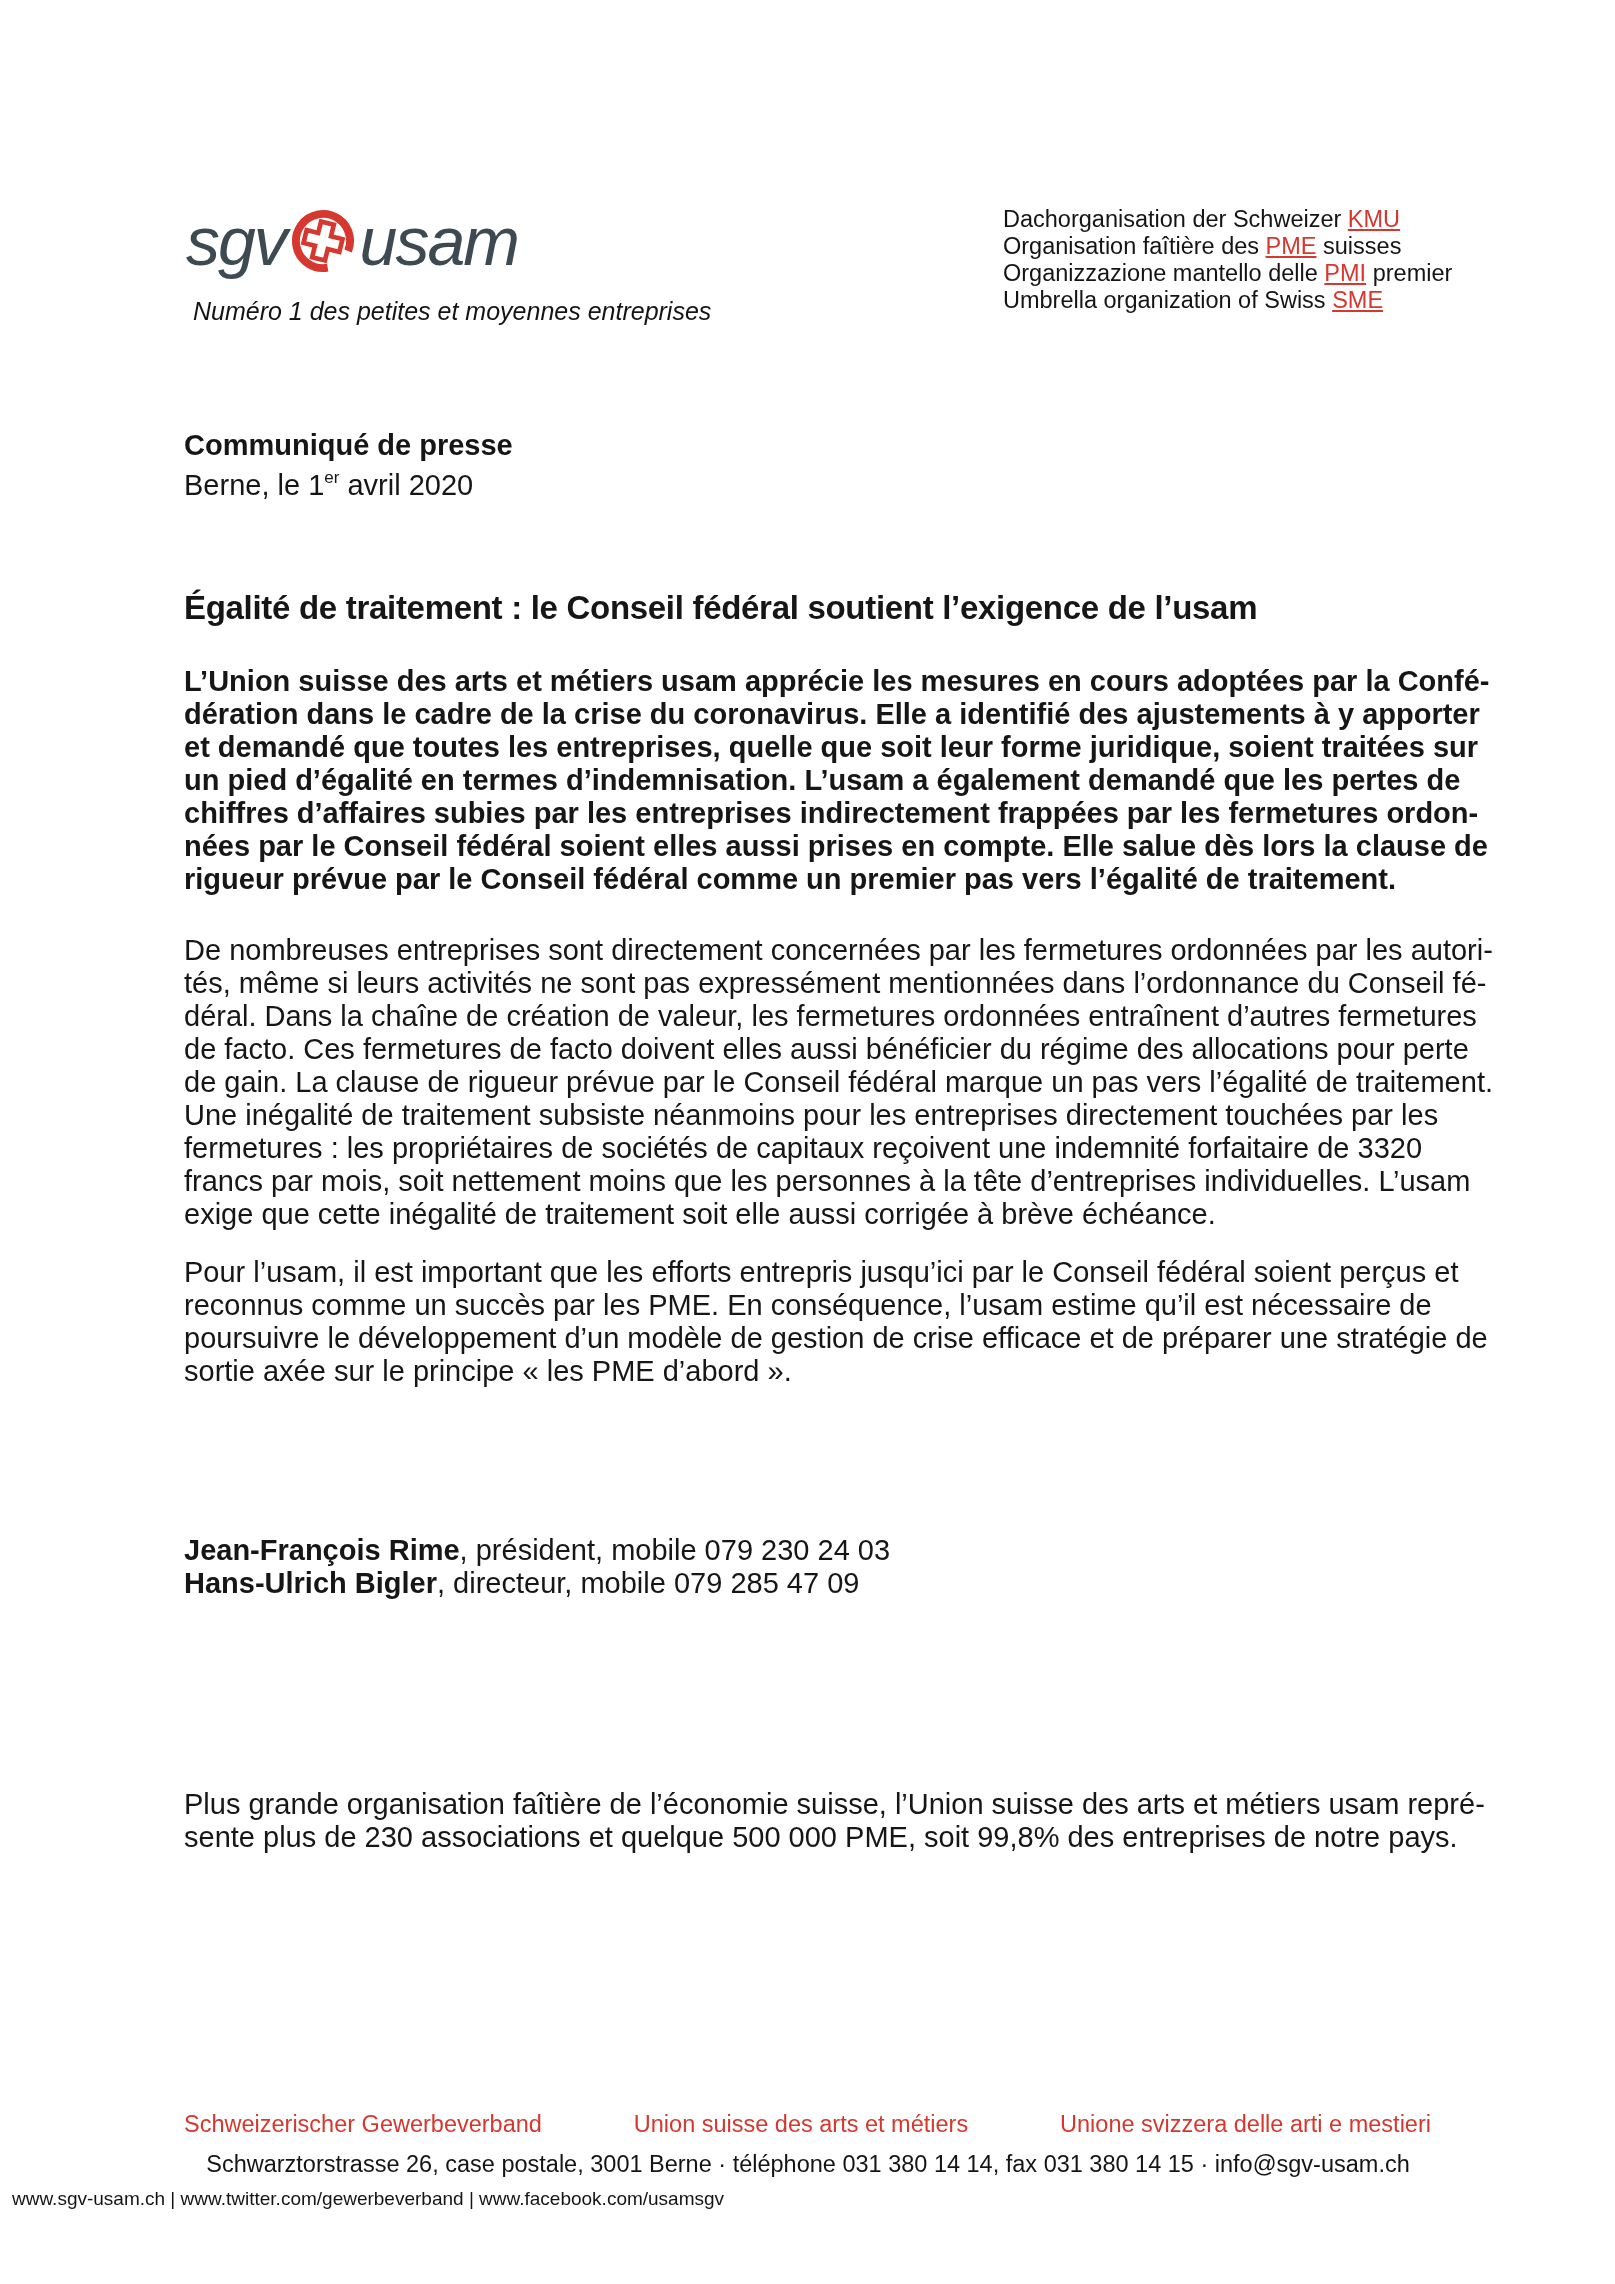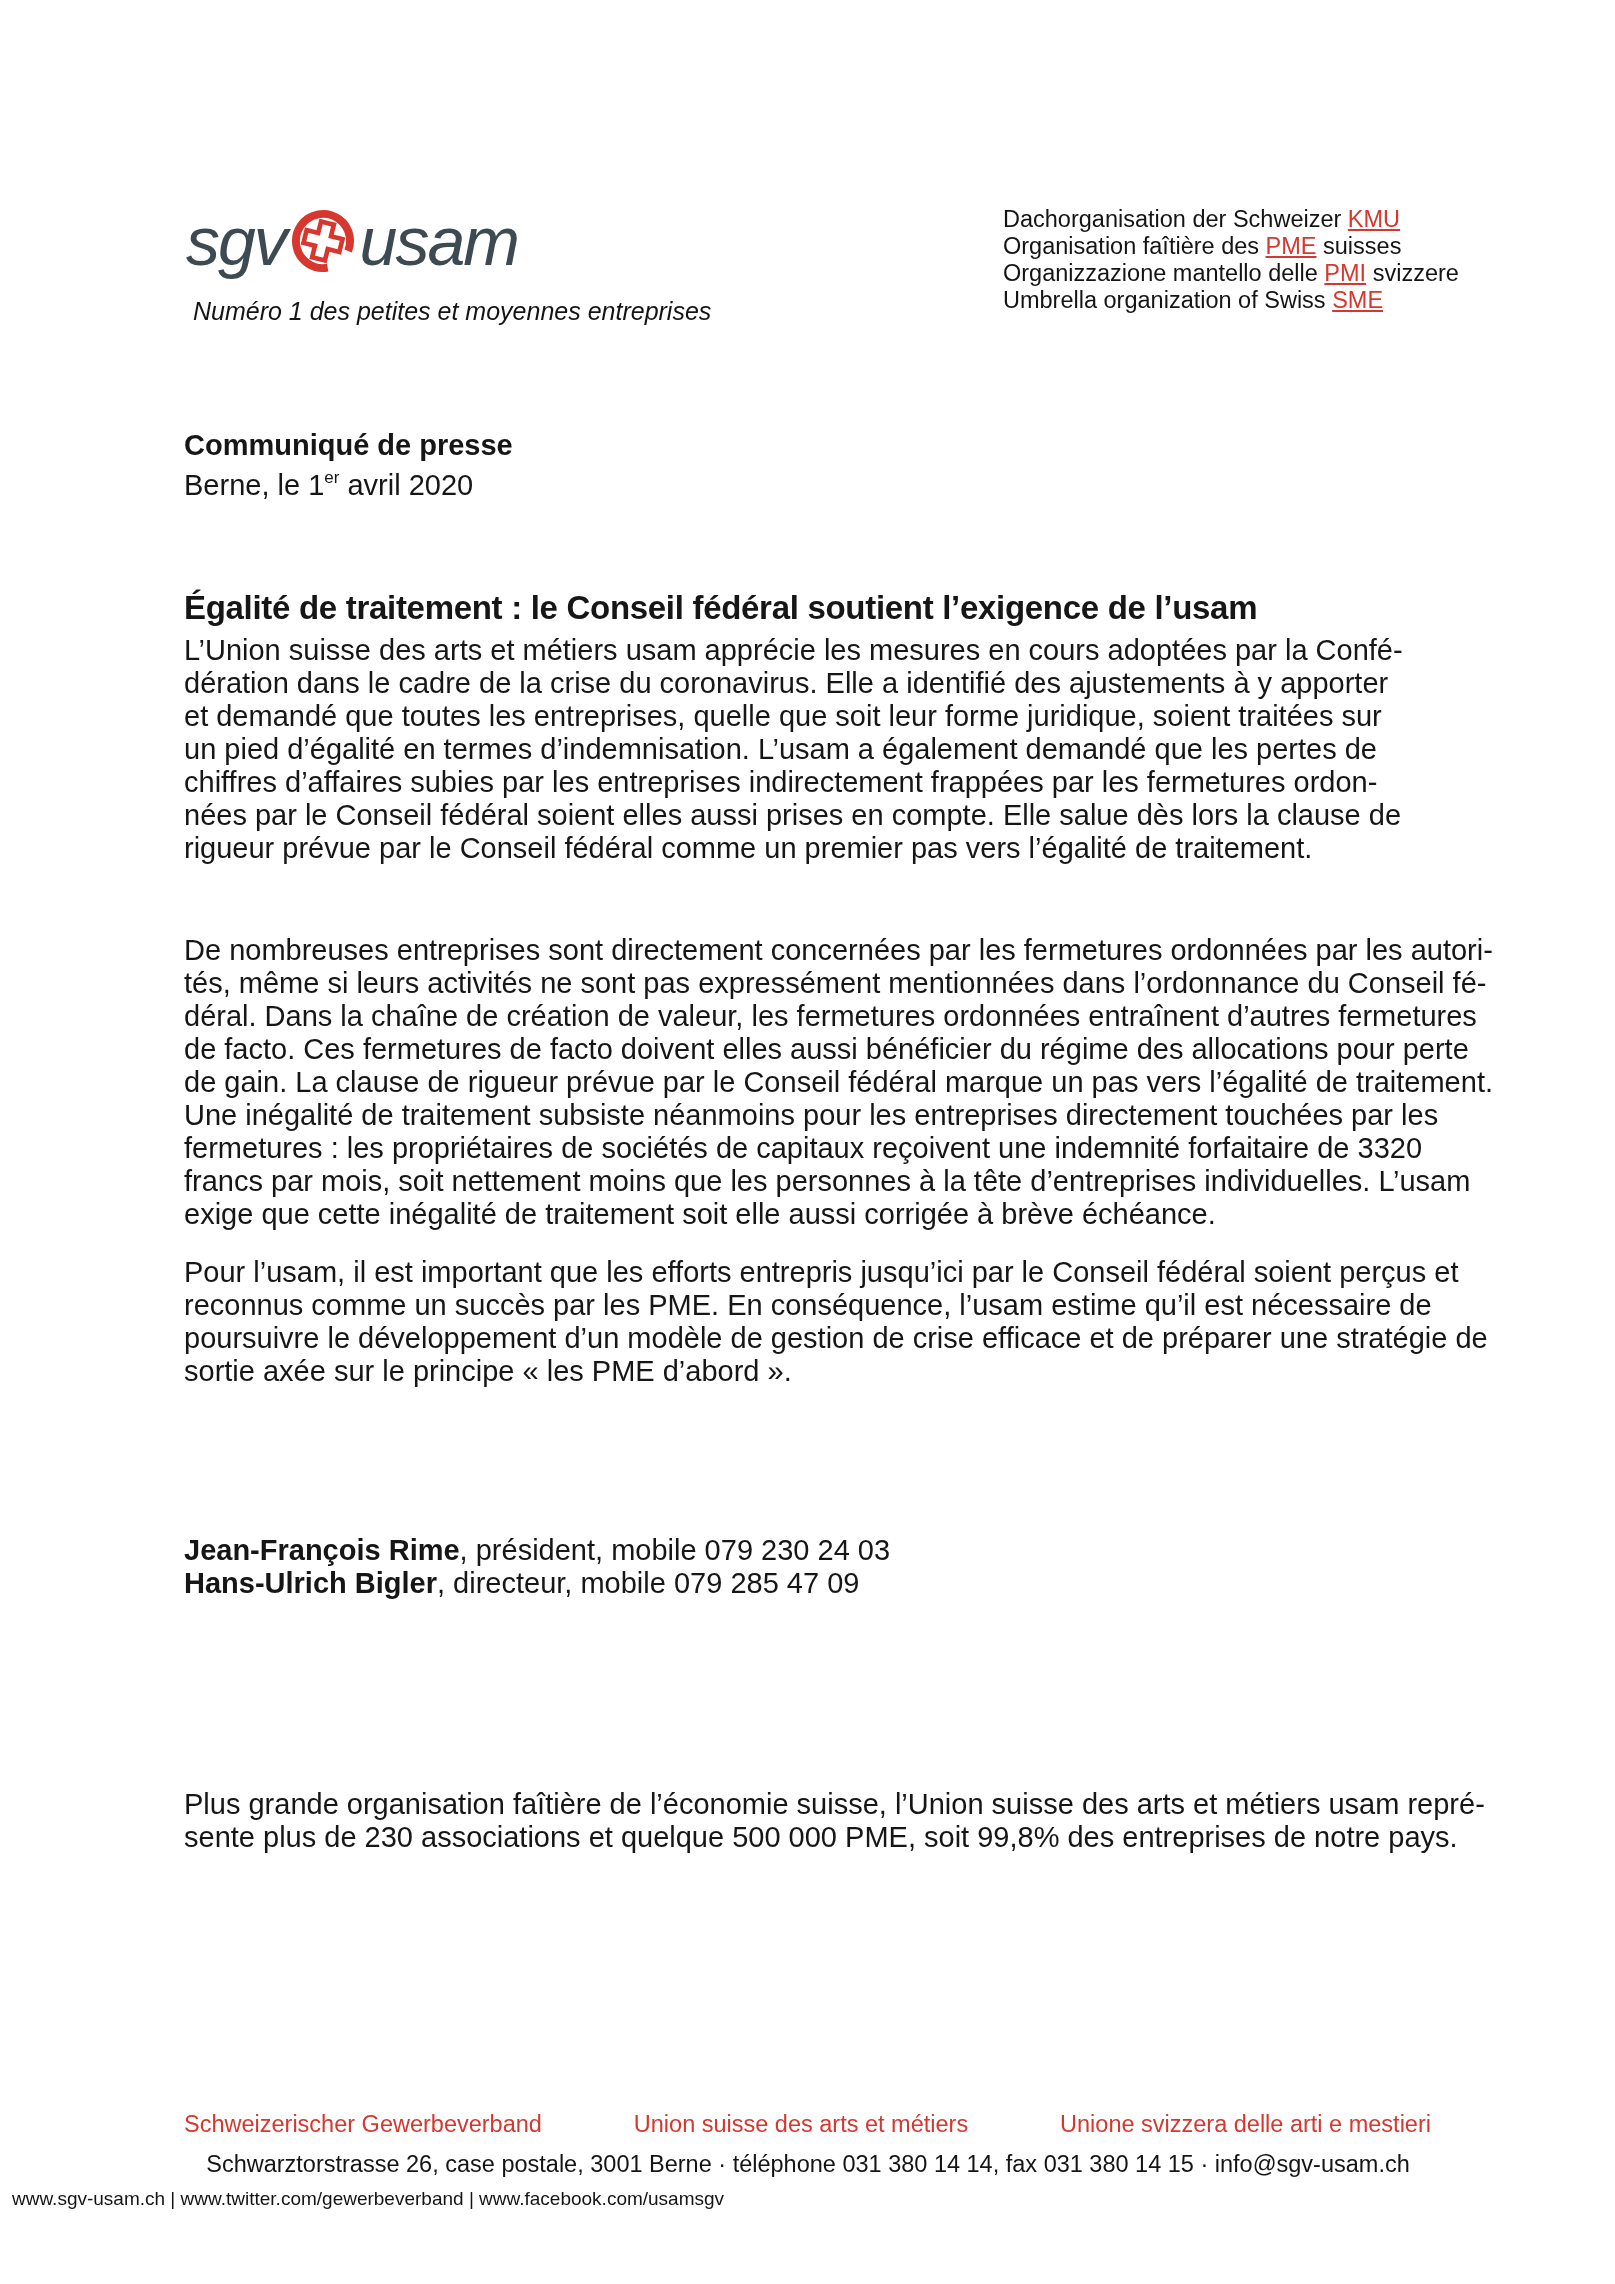--- a/index.html
+++ b/index.html
@@ -104,7 +104,7 @@
   <div class="org-block">
     <div><span>Dachorganisation der Schweizer </span><span class="red">KMU</span><span></span></div>
     <div><span>Organisation faîtière des </span><span class="red">PME</span><span> suisses</span></div>
-    <div><span>Organizzazione mantello delle </span><span class="red">PMI</span><span> svizzere</span></div>
+    <div><span>Organizzazione mantello delle </span><span class="red">PMI</span><span> premier</span></div>
     <div><span>Umbrella organization of Swiss </span><span class="red">SME</span><span></span></div>
   </div>
 

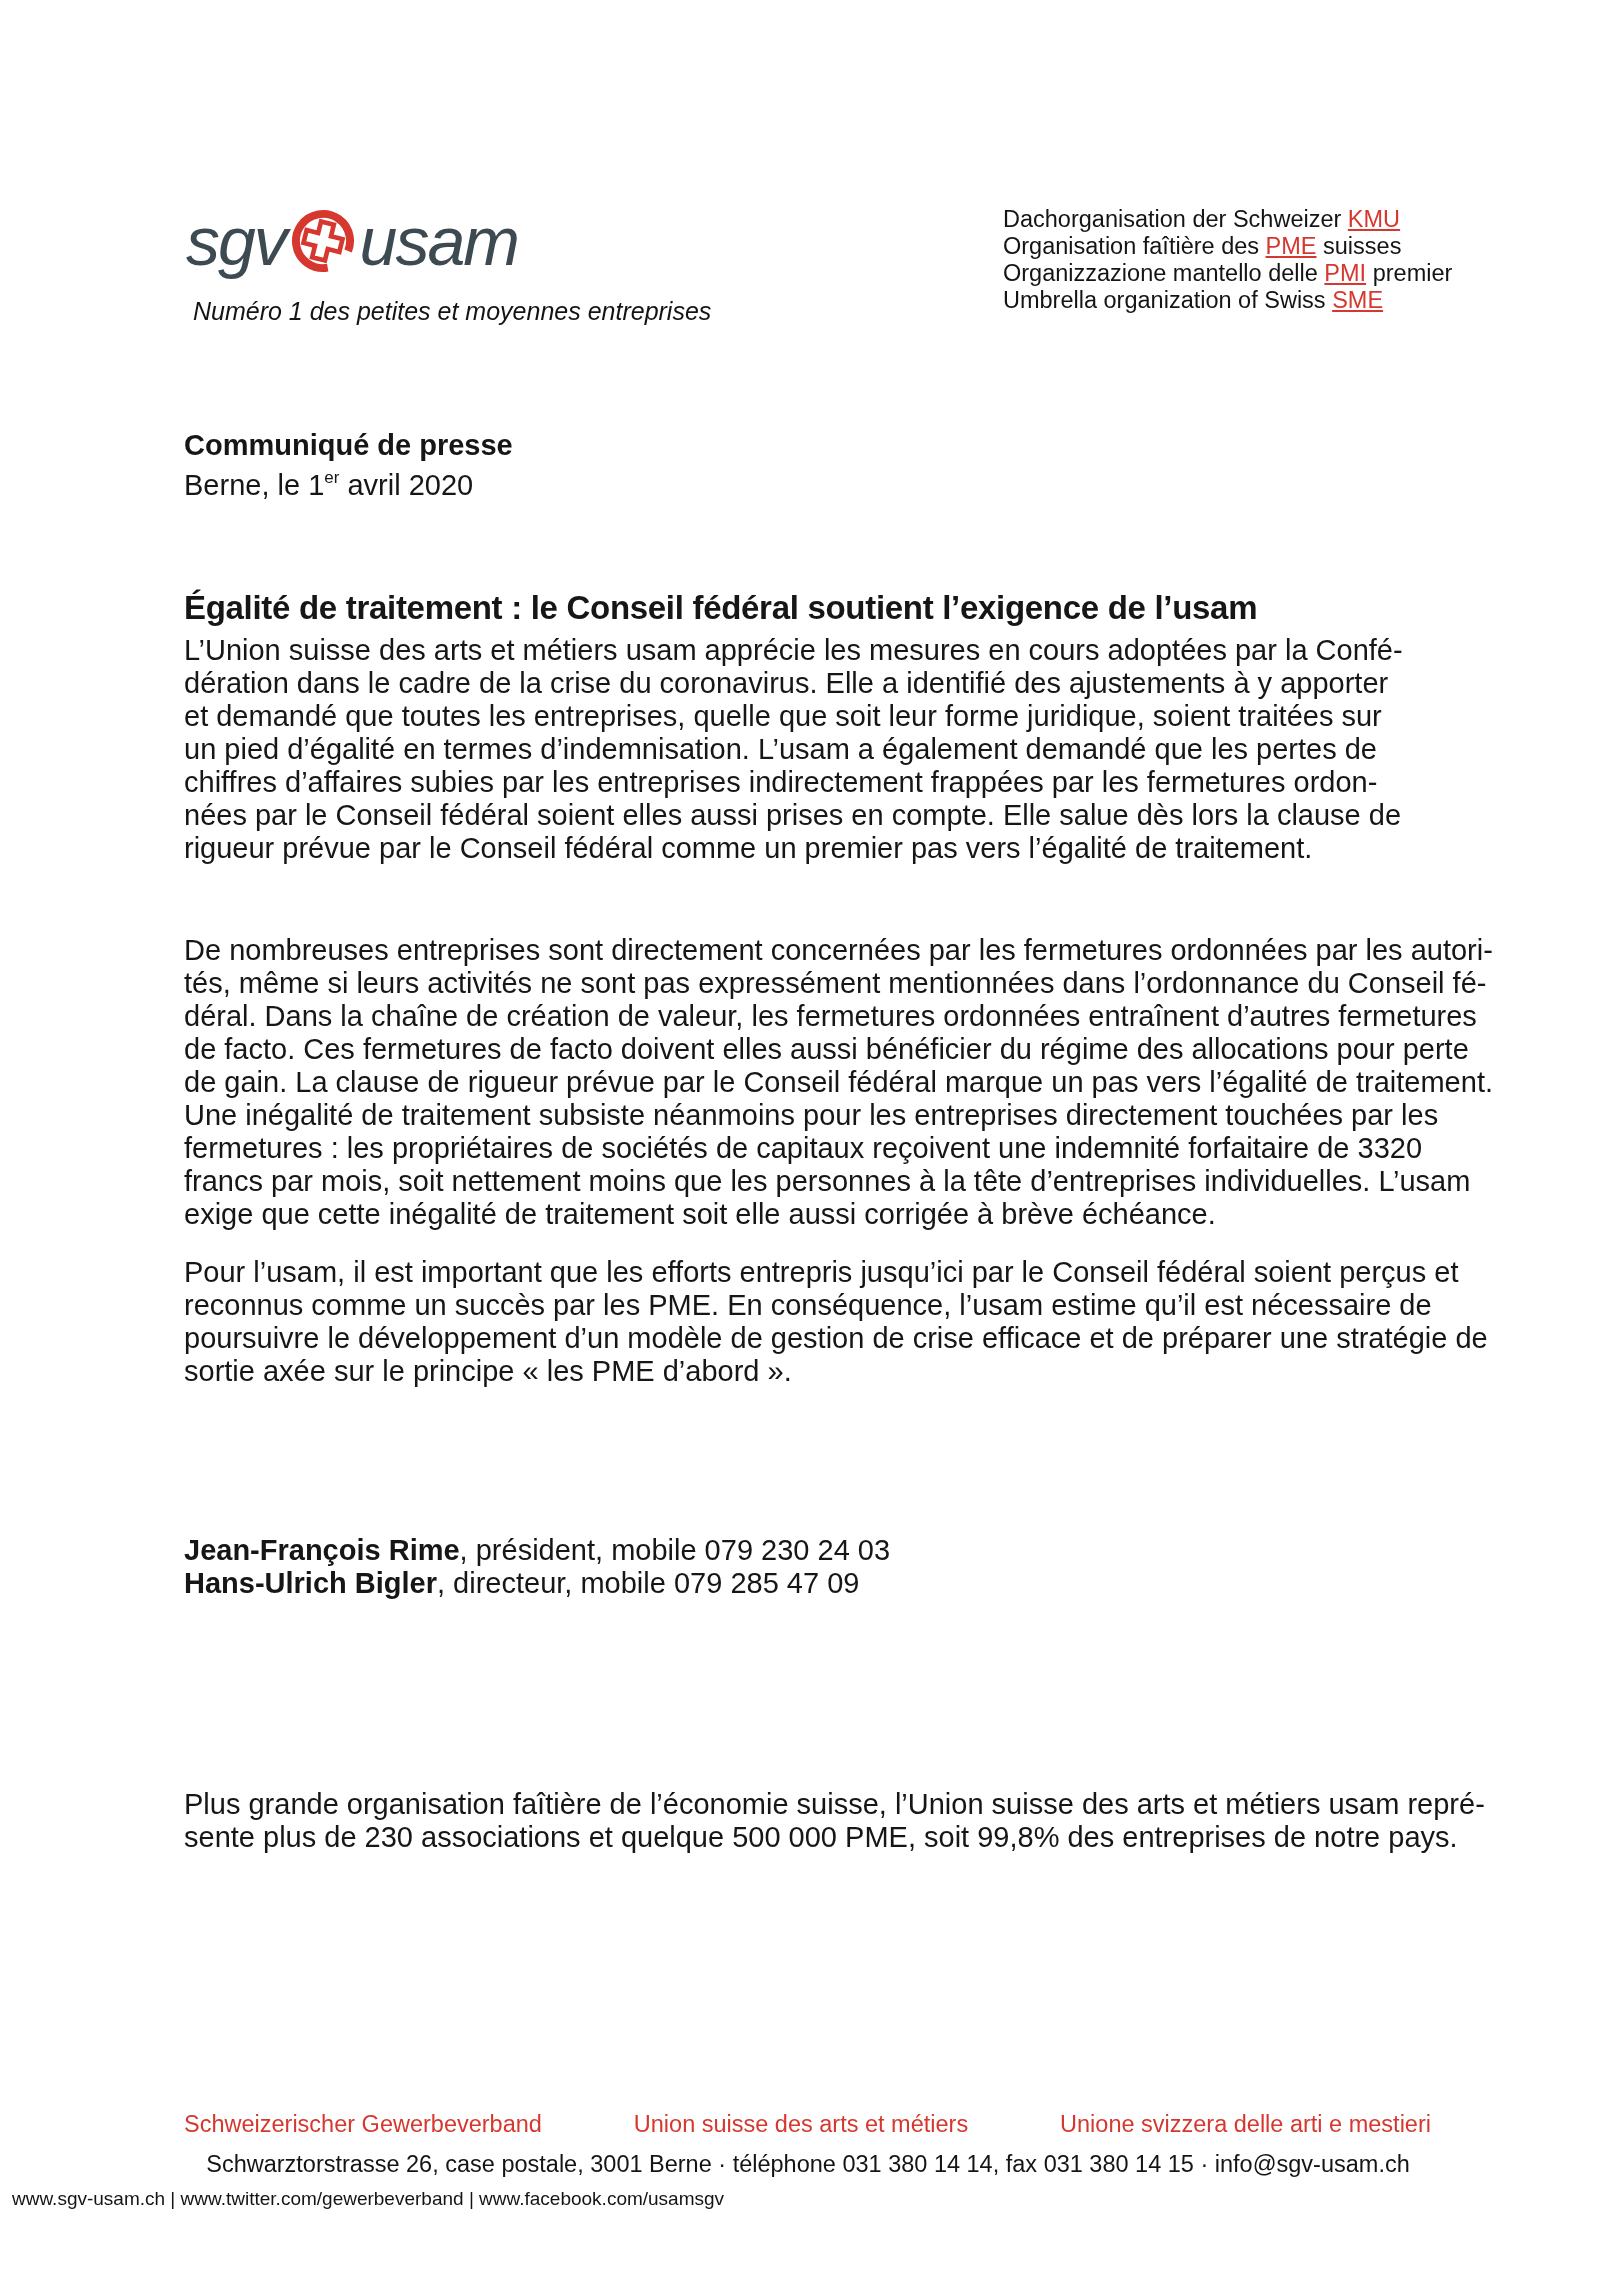--- a/index.html
+++ b/index.html
@@ -56,7 +56,7 @@
     font-size:29px;line-height:33px;
     white-space:pre-line;
   }
-  .lead{top:586px;font-weight:normal;}
+  .lead{top:617px;font-weight:bold;}
   .p2{top:886px;}
   .p3{top:1208px;}
   .contacts-heading{

